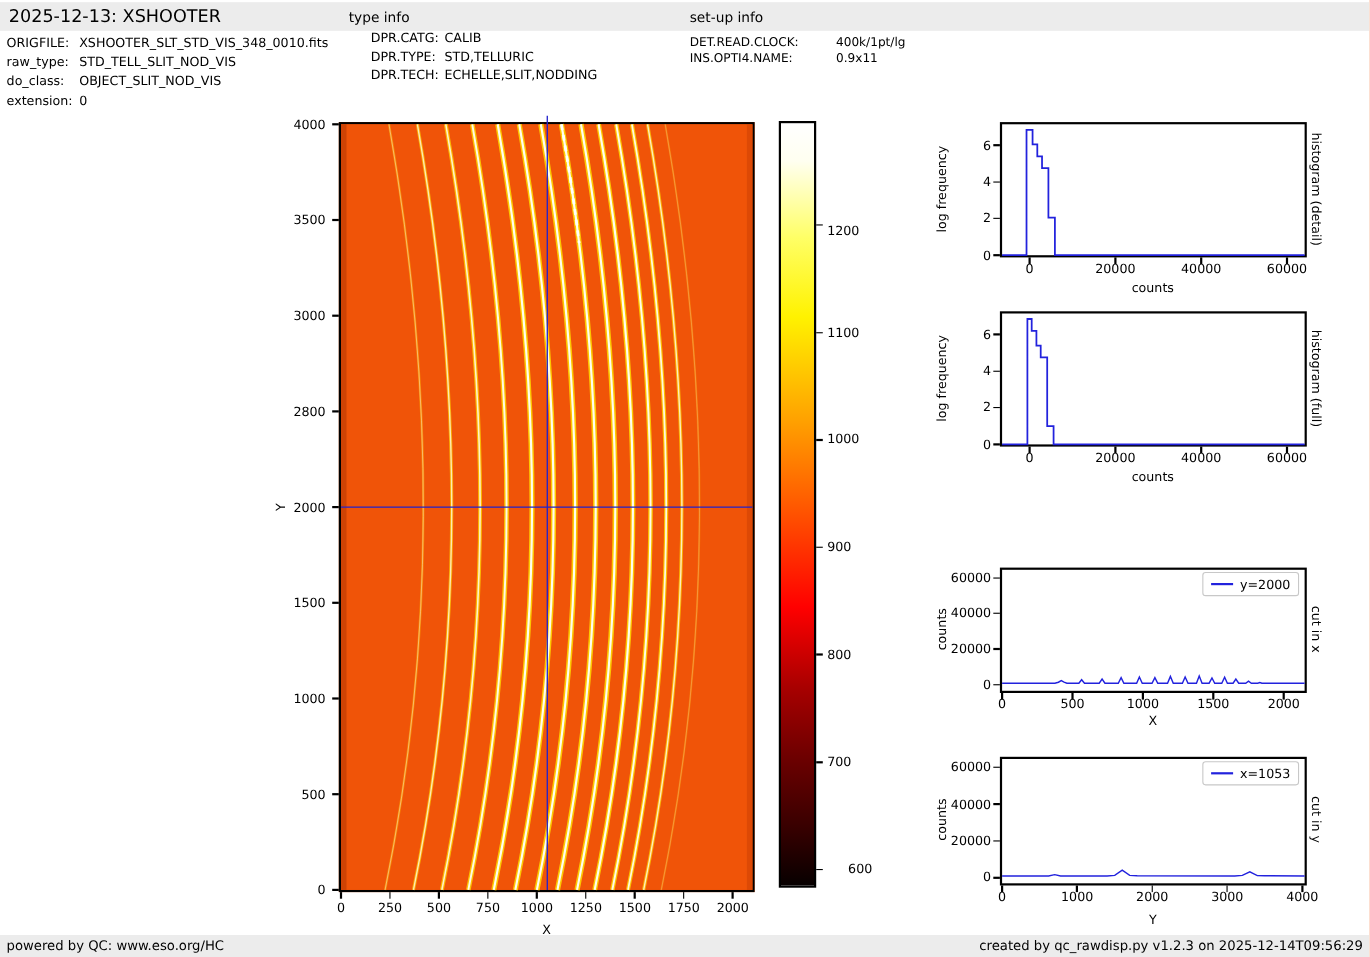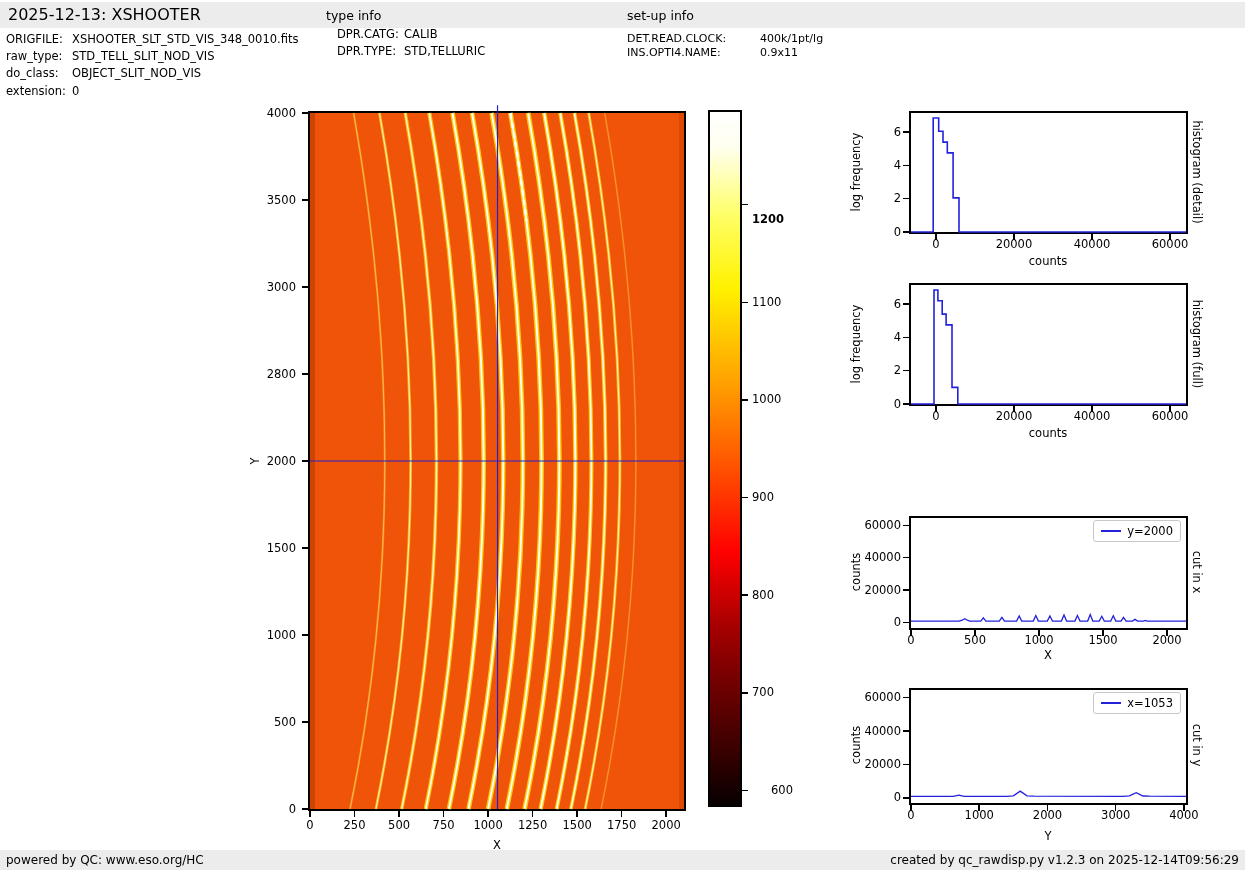--- a/index.html
+++ b/index.html
@@ -34,7 +34,7 @@
 <div id="page">
   <div class="topbar"></div>
   <div class="title">2025-12-13: XSHOOTER</div>
-  <div class="sechead" style="left:326px;">type info</div>
+  <div class="sechead" style="left:317px;">type info</div>
   <div class="sechead" style="left:627px;">set-up info</div>
 
   <div class="meta" id="meta-file" style="left:6px;top:31px;--lw:66px;">

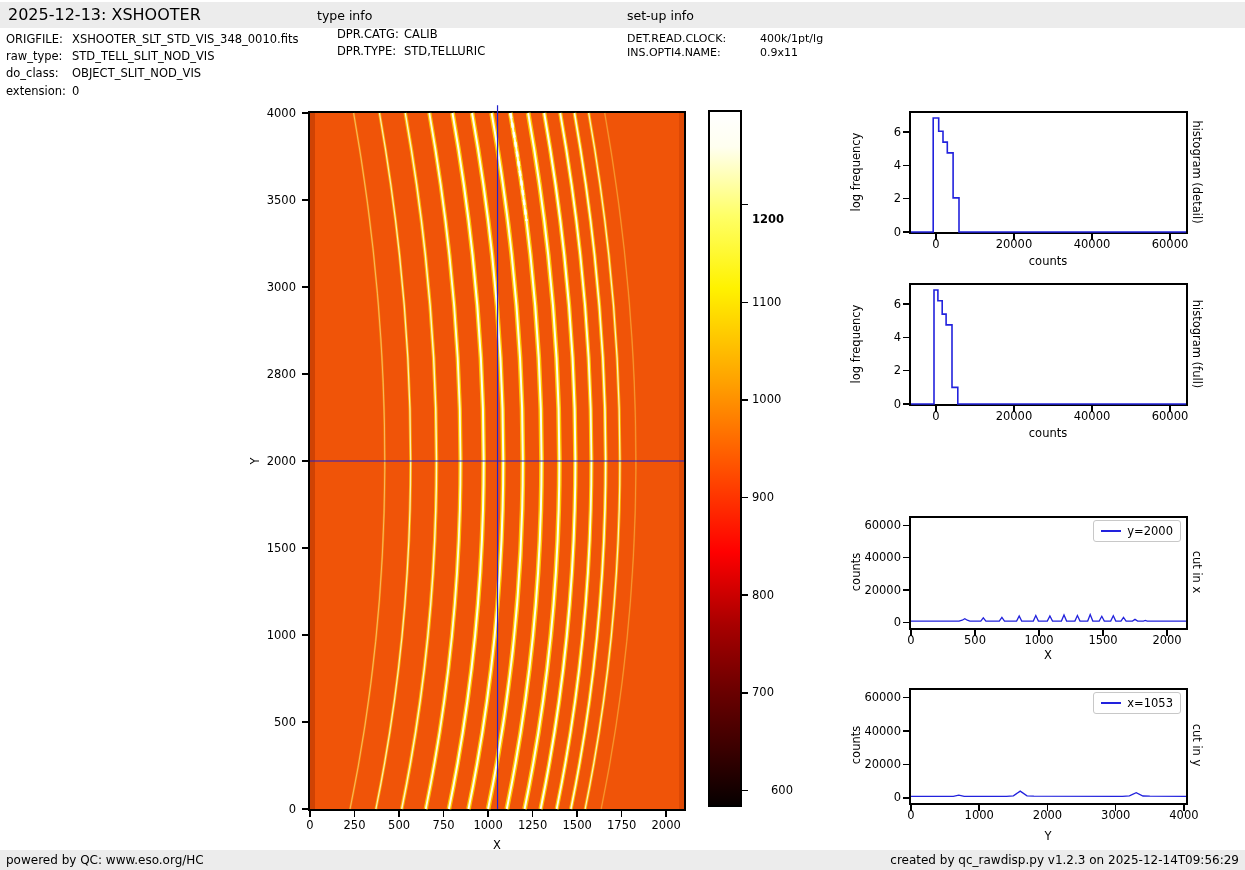--- a/index.html
+++ b/index.html
@@ -46,6 +46,7 @@
   <div class="meta" id="meta-type" style="left:337px;top:26px;--lw:67px;">
       <div><span class="lab">DPR.CATG:</span><span>CALIB</span></div>
       <div><span class="lab">DPR.TYPE:</span><span>STD,TELLURIC</span></div>
+      <div><span class="lab">DPR.TECH:</span><span>ECHELLE,SLIT,NODDING</span></div>
     </div>
   <div class="meta small" id="meta-setup" style="left:627px;top:32px;--lw:133px;">
       <div><span class="lab">DET.READ.CLOCK:</span><span>400k/1pt/lg</span></div>

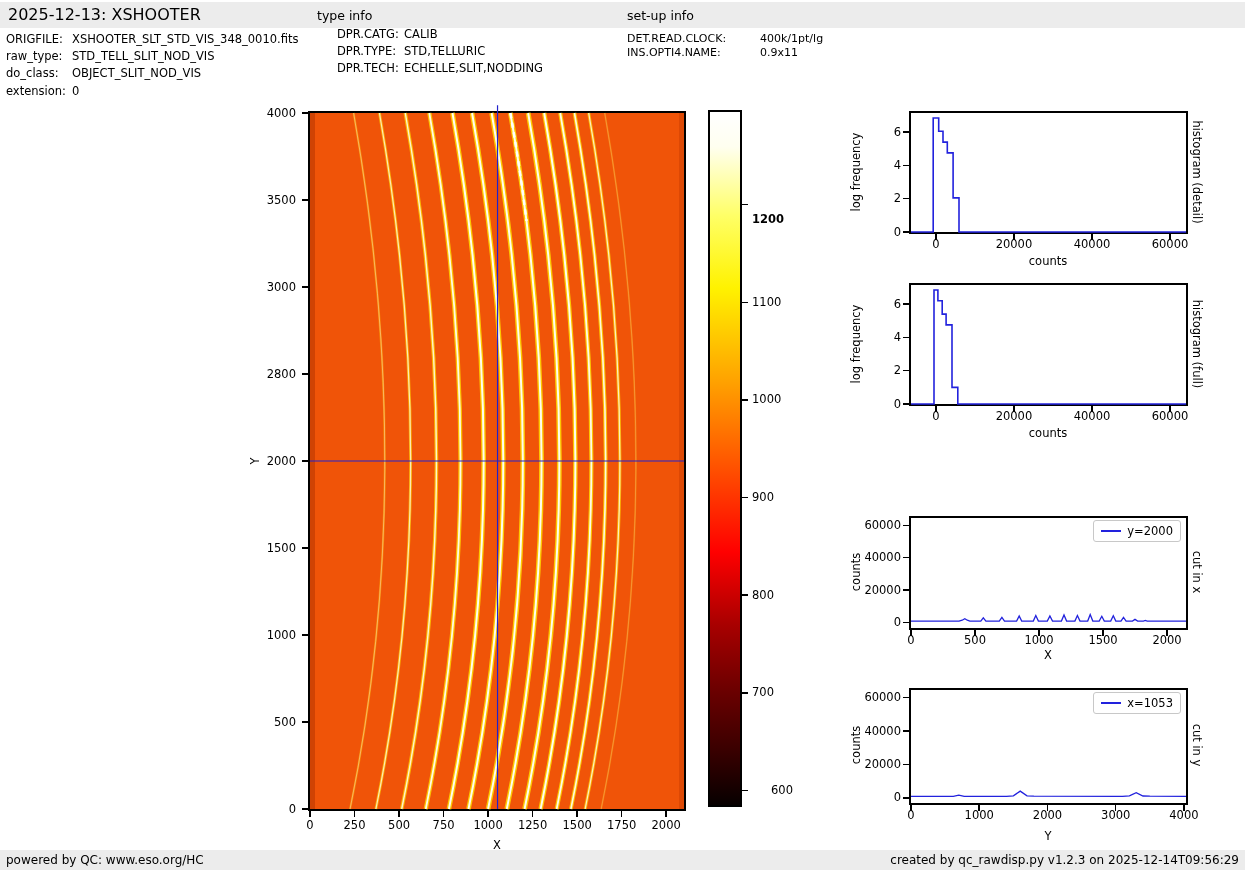--- a/index.html
+++ b/index.html
@@ -263,7 +263,7 @@
     <div class="tick" style="left: 742px; top: 301.581px; width: 6px; height: 1.5px;"></div>
     <div class="tlab" style="left: 752px; top: 294.831px;">1100</div>
     <div class="tick" style="left: 742px; top: 203.975px; width: 6px; height: 1.5px;"></div>
-    <div class="tlab" style="left: 752px; top: 212px; font-weight: bold;">1200</div>
+    <div class="tlab" style="left: 752px; top: 203px;">1200</div>
   </div>
 
 </body></html>

